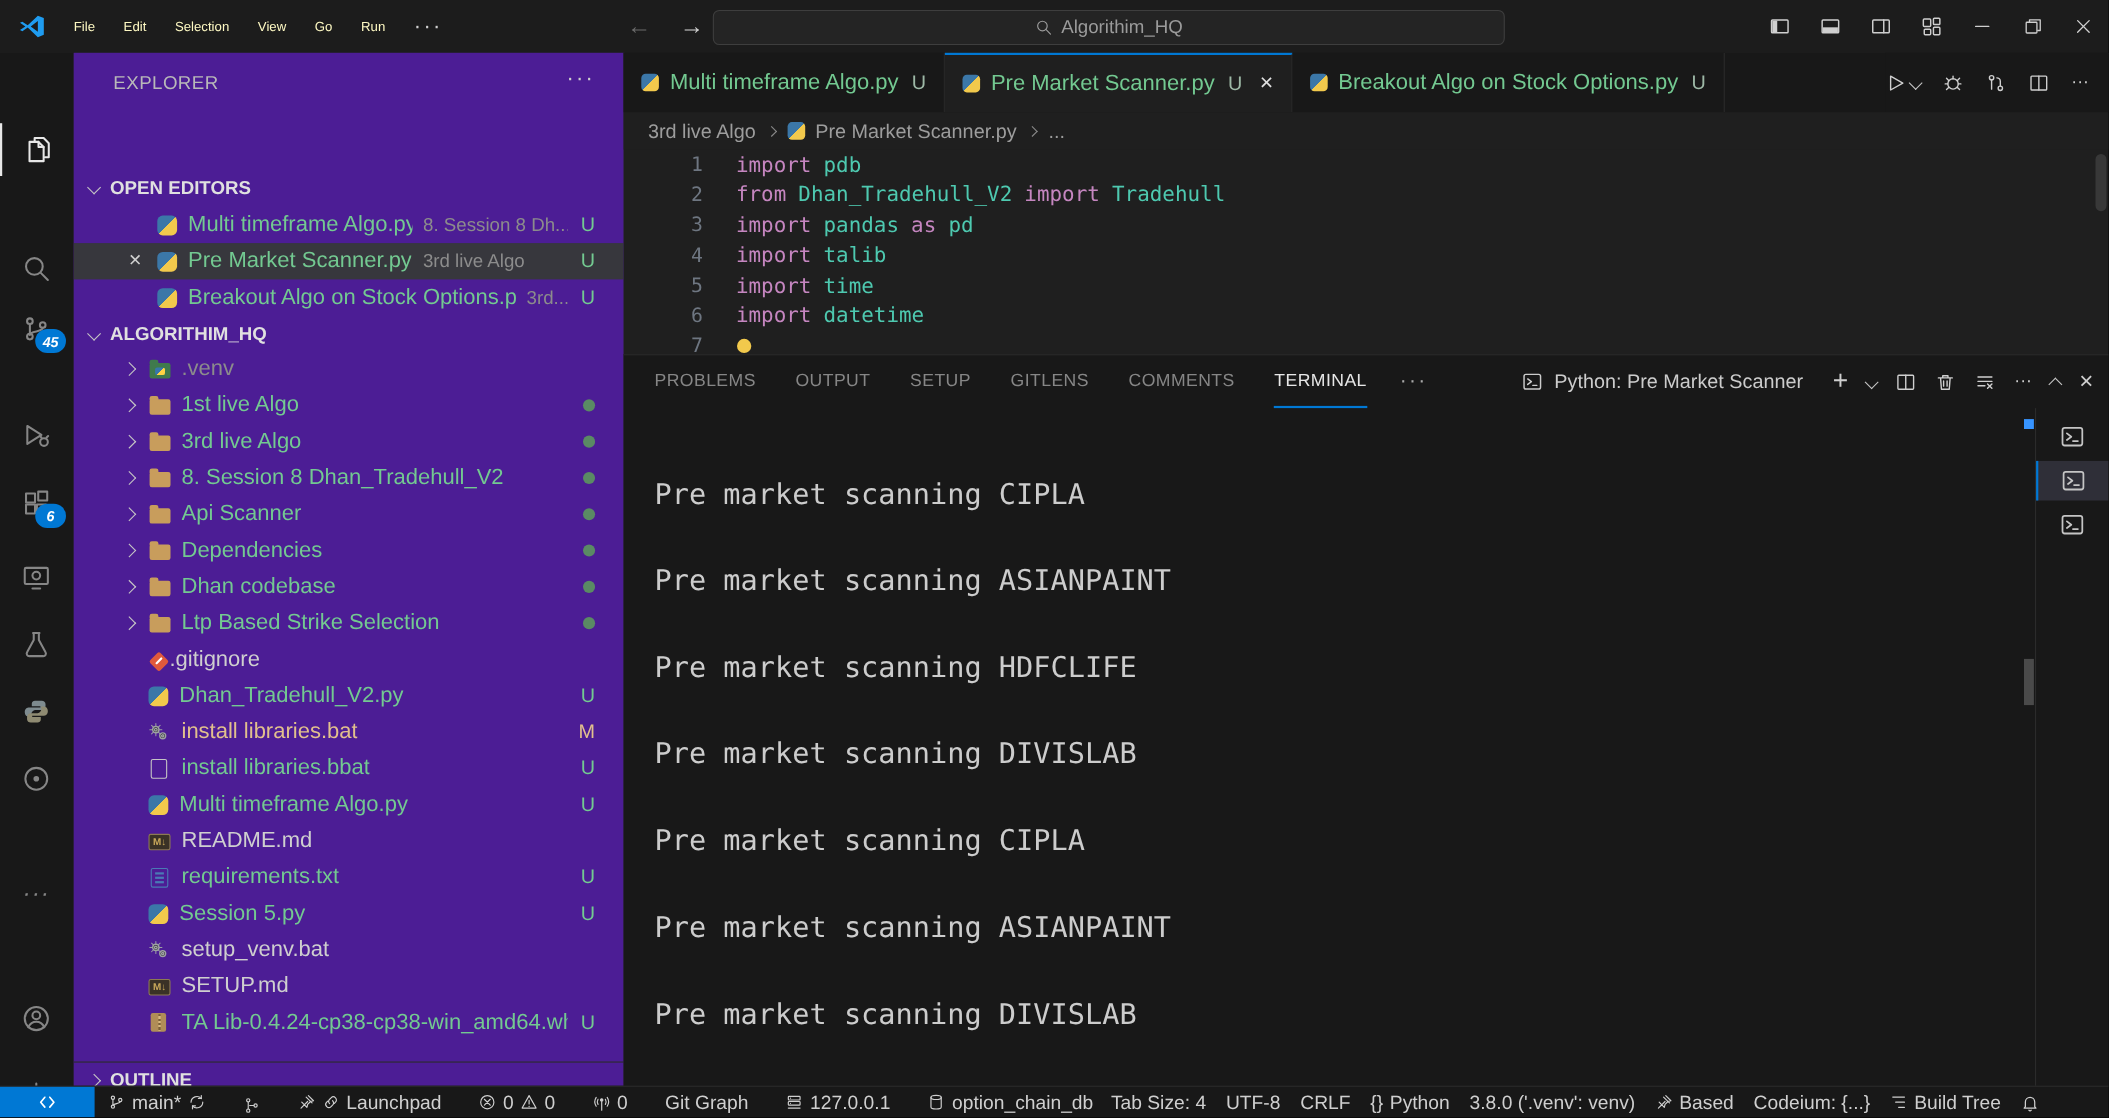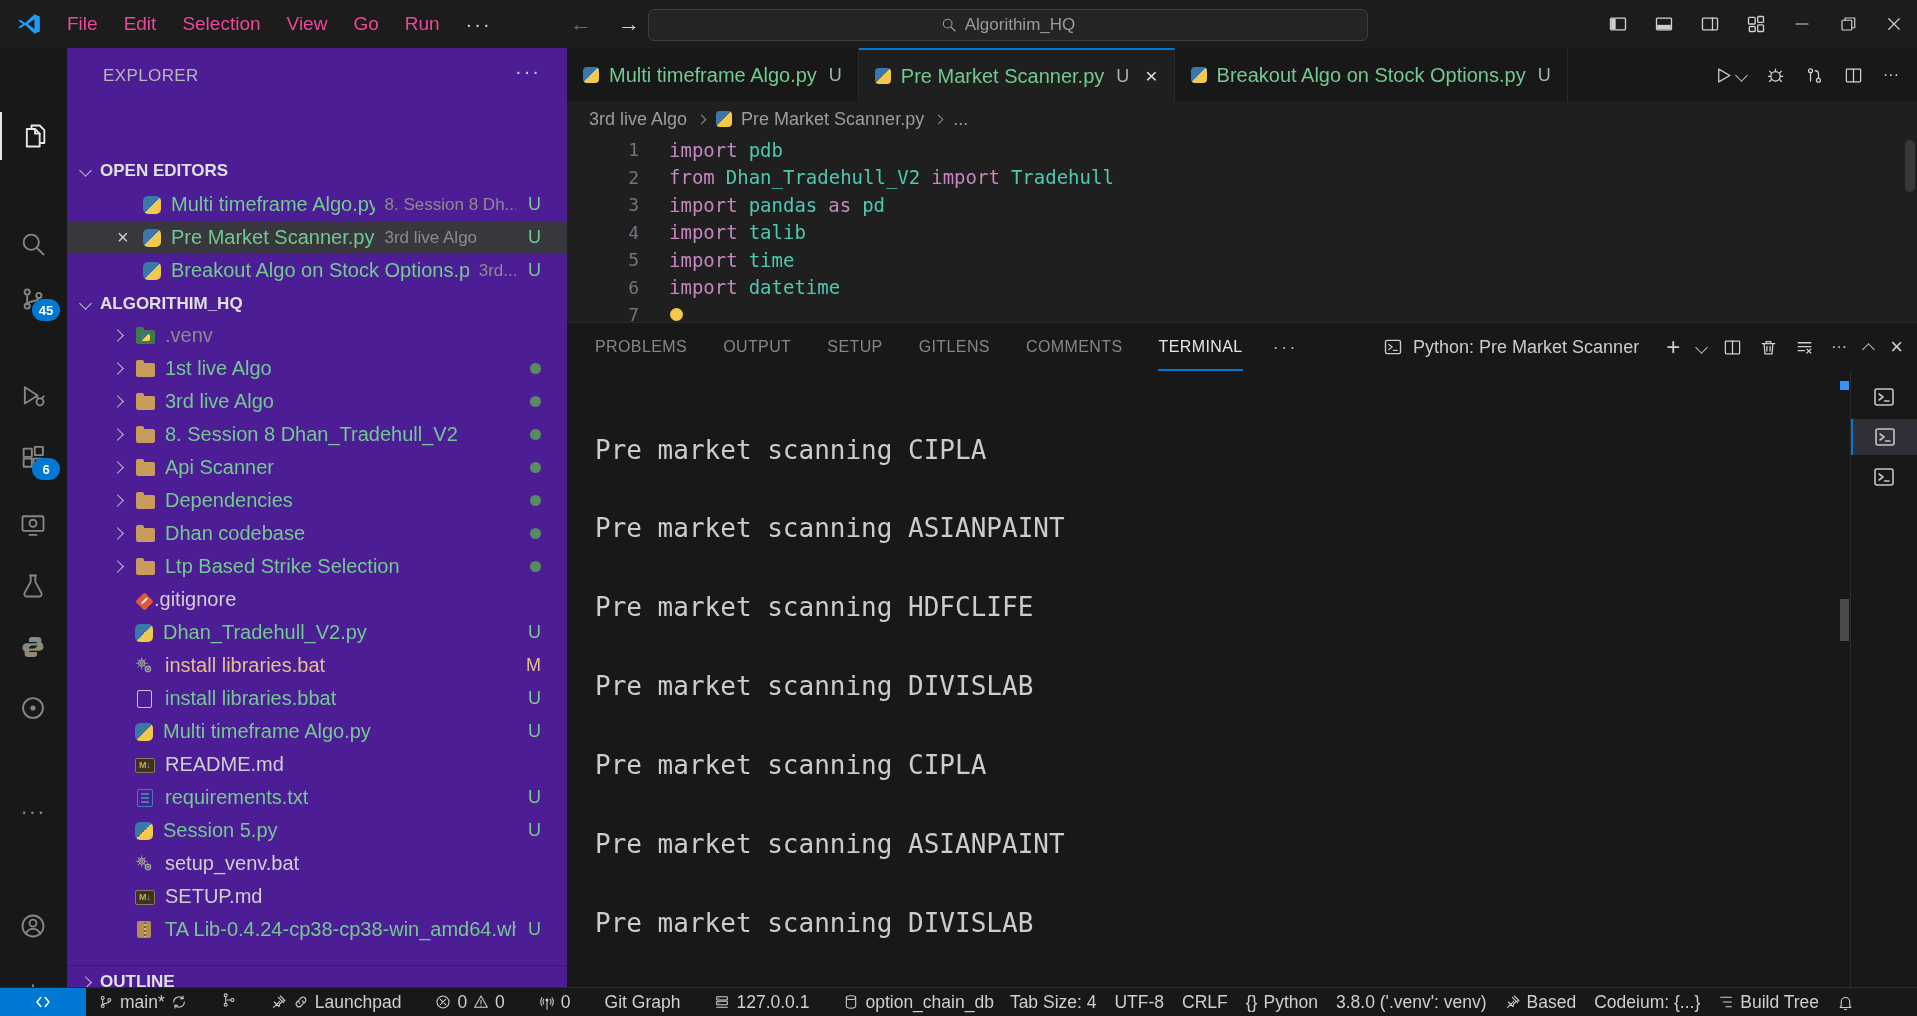--- a/index.html
+++ b/index.html
@@ -12,7 +12,7 @@
   .titlebar{position:absolute;top:0;left:0;right:0;height:48px;background:#1c1c1c;
             border-bottom:1px solid #2b2b2b;display:flex;align-items:center;}
   .vslogo{margin:0 12px 0 16px}
-  .menu-item{padding:0 13px;font-size:19px;color:#ec4899;line-height:48px;}
+  .menu-item{padding:0 13px;font-size:12px;color:#fef9c3;line-height:48px;}
   .menu-more{padding:0 13px;color:#cfcfcf;font-size:20px;letter-spacing:2px}
   .nav-arrows{position:absolute;left:570px;top:0;height:48px;display:flex;align-items:center;gap:26px;
               font-size:22px;color:#cfcfcf}

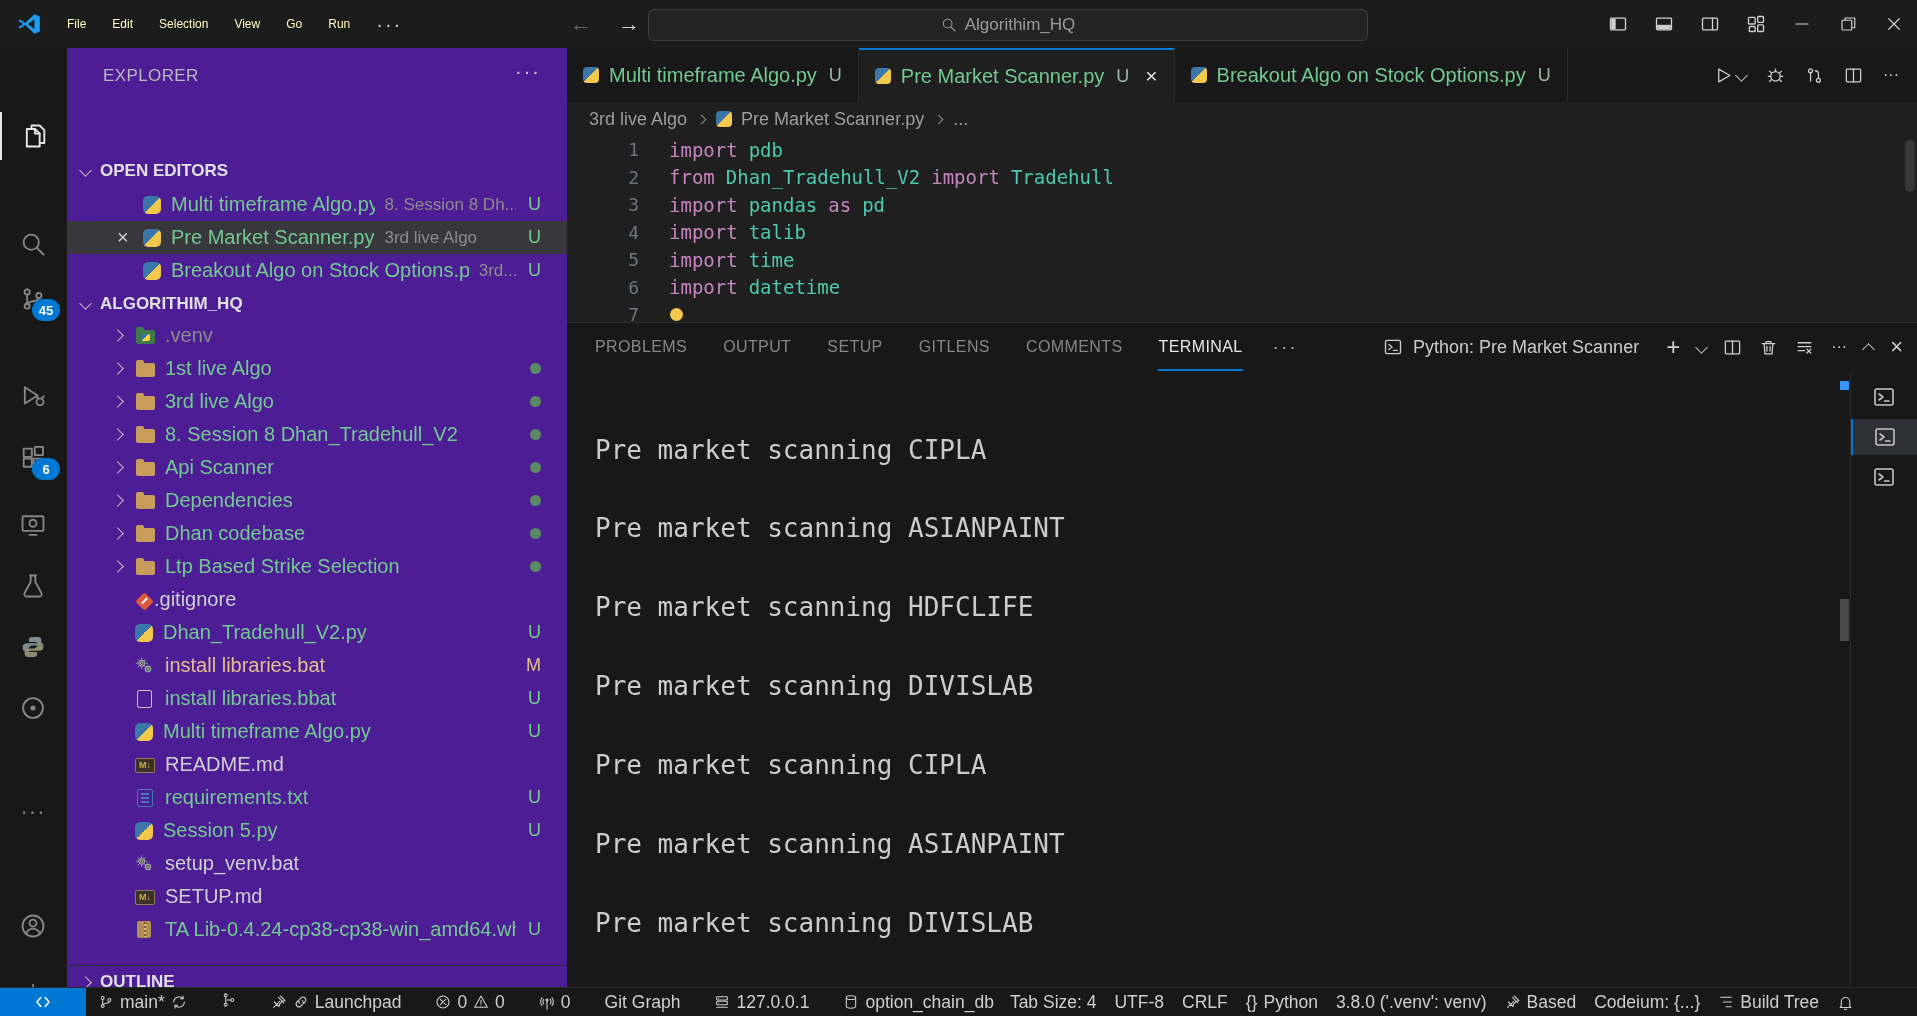--- a/index.html
+++ b/index.html
@@ -27,7 +27,7 @@
   .activitybar{position:absolute;top:48px;left:0;width:67px;bottom:28px;background:#181818;
                border-right:1px solid #2b2b2b;}
   .abtn{position:absolute;left:0;width:66px;height:48px;display:flex;align-items:center;justify-content:center;
-        color:#868686;}
+        color:#868686;font-style:italic;}
   .abtn.active{color:#e7e7e7;border-left:2px solid #e7e7e7;}
   .abadge{position:absolute;right:6px;bottom:2px;min-width:22px;height:22px;border-radius:11px;background:#0078d4;
           color:#fff;font-size:13px;display:flex;align-items:center;justify-content:center;padding:0 3px;font-weight:bold}

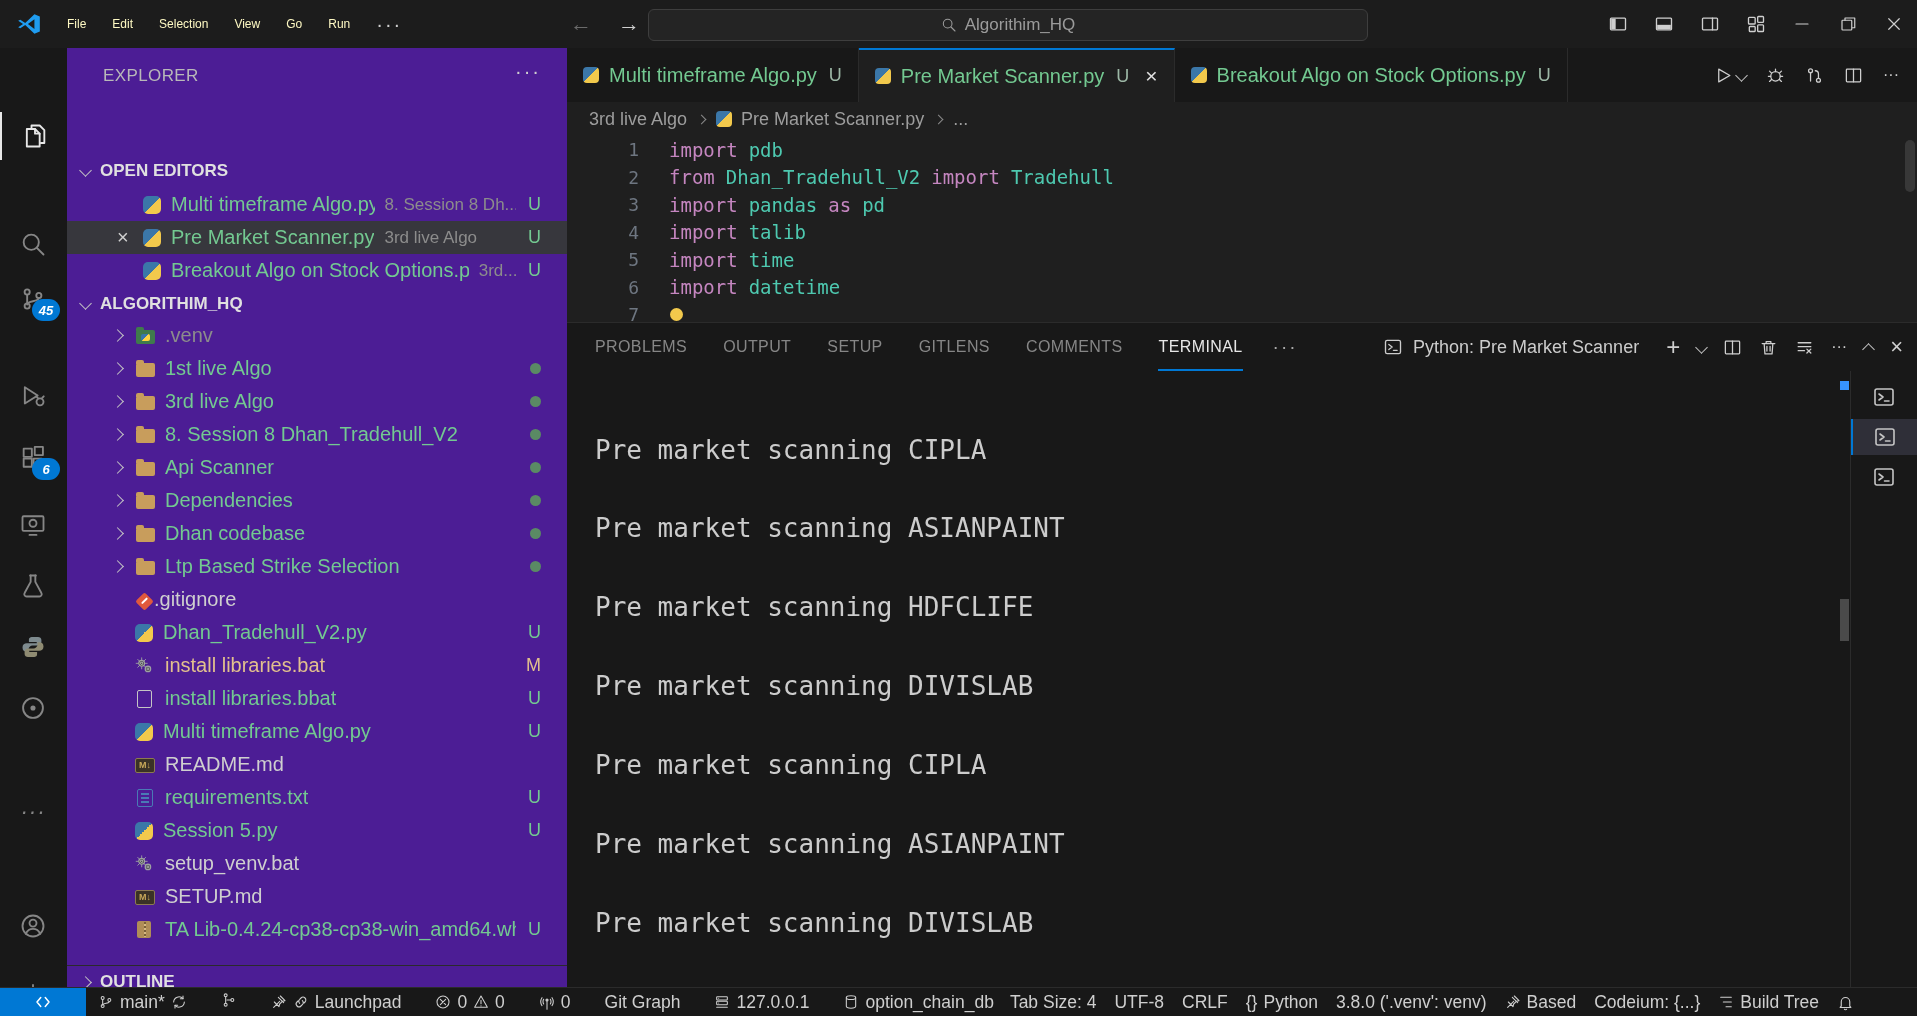--- a/index.html
+++ b/index.html
@@ -130,7 +130,7 @@
              display:flex;align-items:center;font-size:17.5px;color:#cfcfcf}
   .remote{width:86px;height:28px;background:#0078d4;color:#fff;display:flex;align-items:center;justify-content:center;flex:0 0 auto}
   .sitem{display:flex;align-items:center;gap:6px;padding:0 8px;white-space:nowrap}
-  .sgroup-l{display:flex;align-items:flex-start;margin-left:4px;gap:18px}
+  .sgroup-l{display:flex;align-items:flex-end;margin-left:4px;gap:18px}
   .sgroup-r{display:flex;align-items:center;margin-left:auto;gap:2px;padding-right:76px}
 </style>
 </head>

